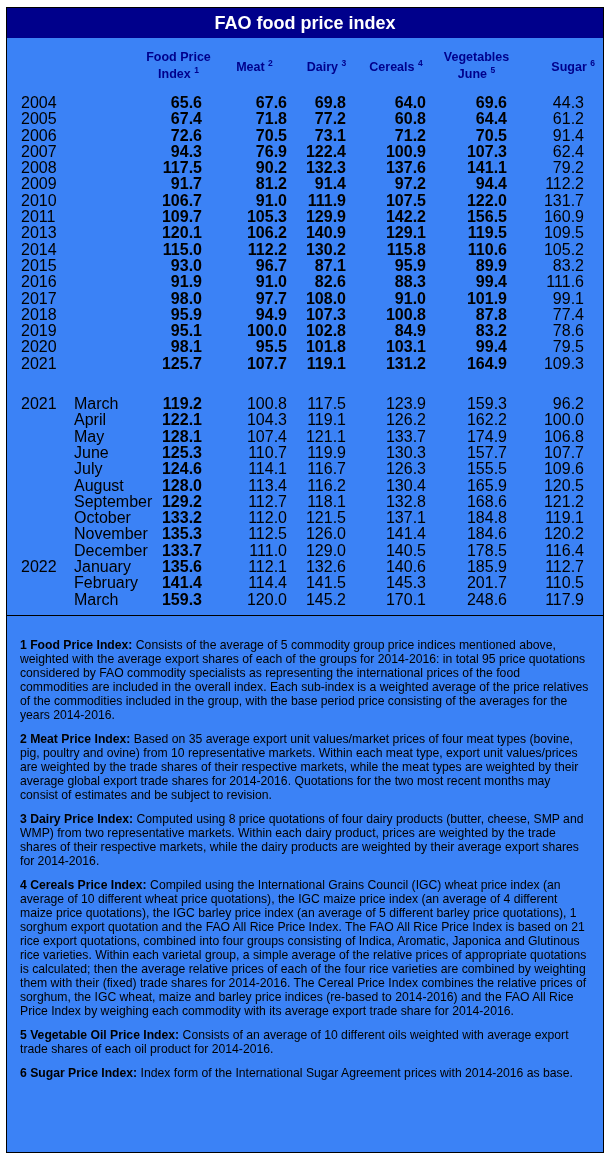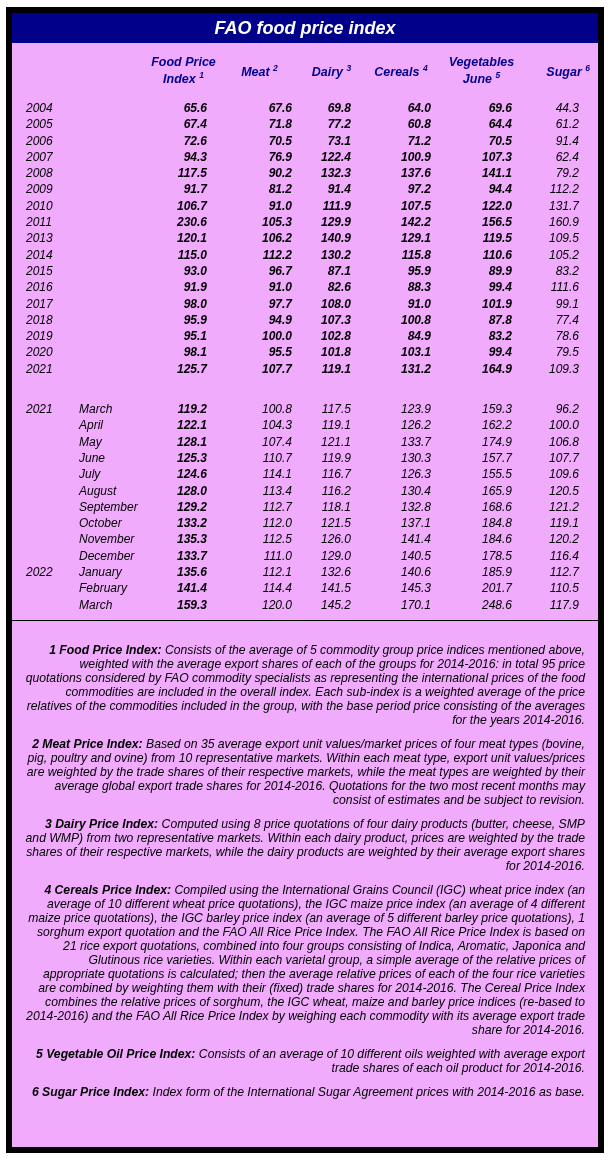--- a/index.html
+++ b/index.html
@@ -11,7 +11,7 @@
     color:#000;
   }
   .sheet { width:611px; height:1160px; padding:7px 7px 7px 6px; }
-  .frame { border:6px solid #000000; height:100%; overflow:hidden; background:#f0abfc;font-style:italic; }
+  .frame { border:1px solid #000000; height:100%; overflow:hidden; background:#3b82f6; }
 
   .titlebar {
     height:30px; line-height:30px;

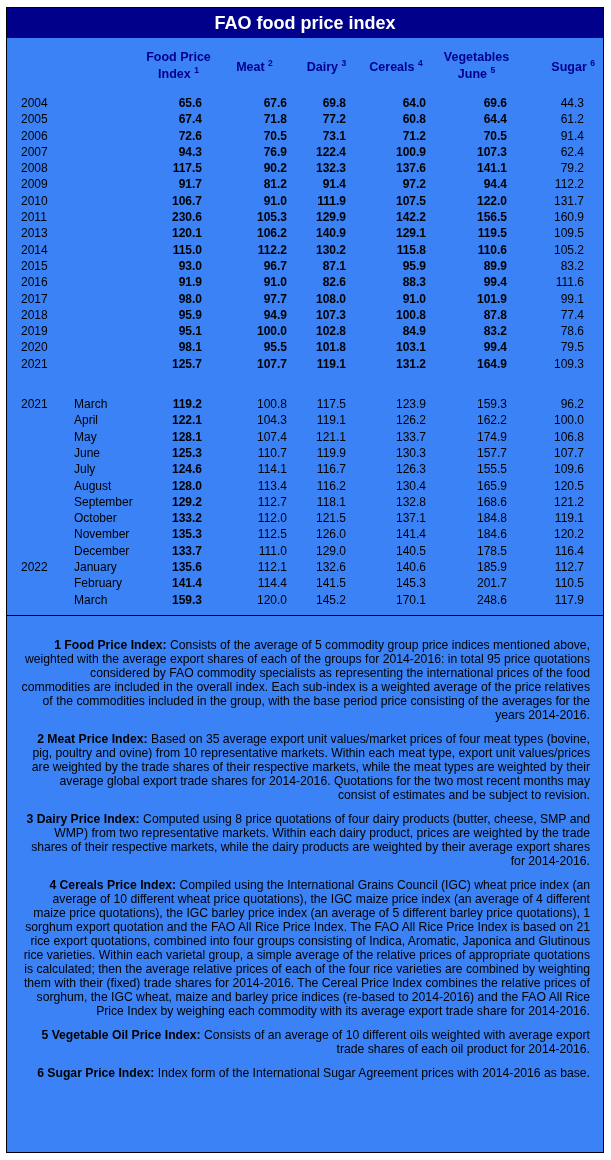--- a/index.html
+++ b/index.html
@@ -32,7 +32,7 @@
   .th sup { font-size:8.5px; }
   .th-sugar { padding-right:8px;text-align:right; }
 
-  .trow { height:16.3px; line-height:16.3px; font-size:12px; }
+  .trow { height:16.3px; line-height:16.3px; font-size:16px; }
   .cell { white-space:nowrap; overflow:visible; }
   .c-year  { padding-left:14px; }
   .c-month { padding-left:7px; }

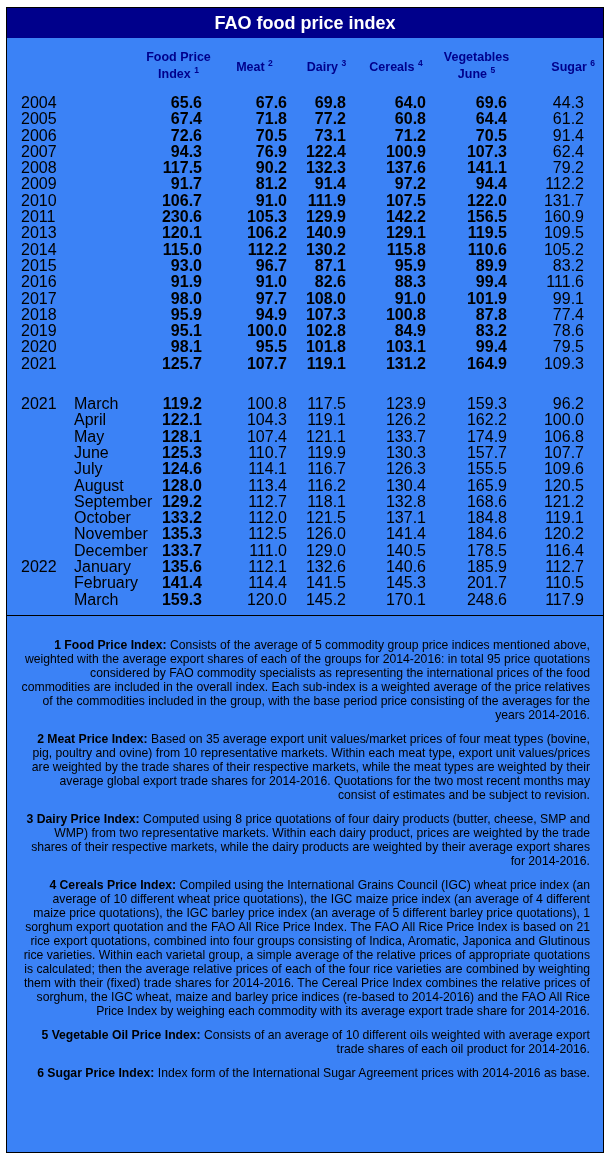--- a/index.html
+++ b/index.html
@@ -160,7 +160,7 @@
         <div class="trow grid-cols">
           <div class="cell c-year">2011</div>
           <div class="cell c-month"></div>
-          <div class="cell c-fpi">230.6</div>
+          <div class="cell c-fpi">109.7</div>
           <div class="cell c-meat">105.3</div>
           <div class="cell c-dairy">129.9</div>
           <div class="cell c-cereals">142.2</div>

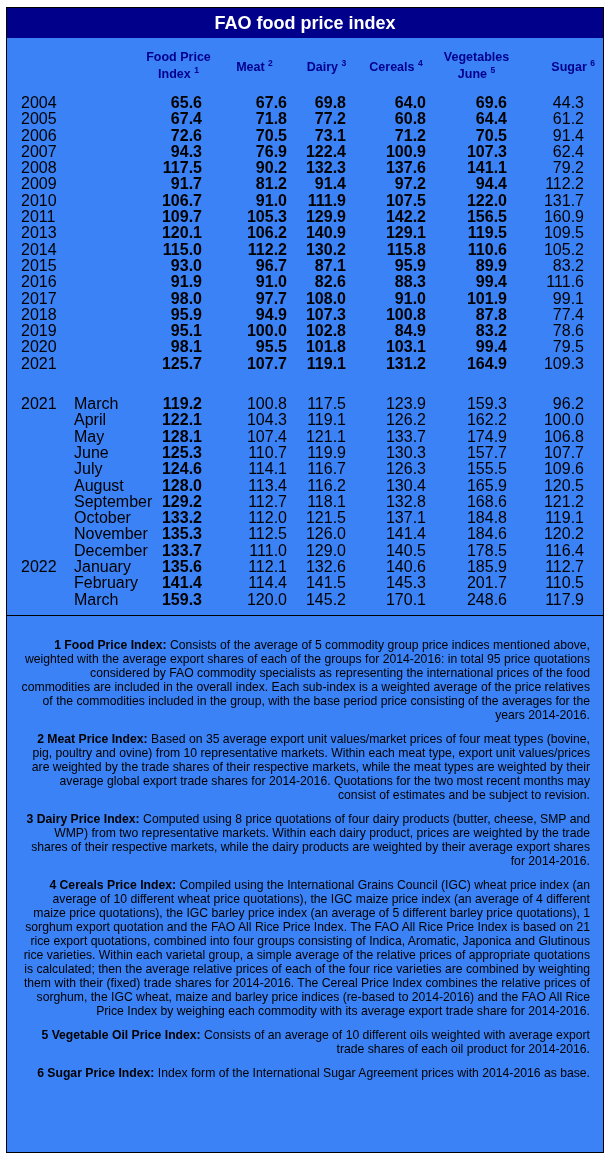--- a/index.html
+++ b/index.html
@@ -48,7 +48,7 @@
   .separator { height:1px; background:#000; }
 
   .footnotes { padding:22px 13px 0 13px; font-size:12.2px; line-height:14px; }
-  .footnotes p { margin:0 0 10px 0;text-align:right; }
+  .footnotes p { margin:0 0 10px 0; }
   .fn-label { font-weight:bold; }
 </style>
 </head>

